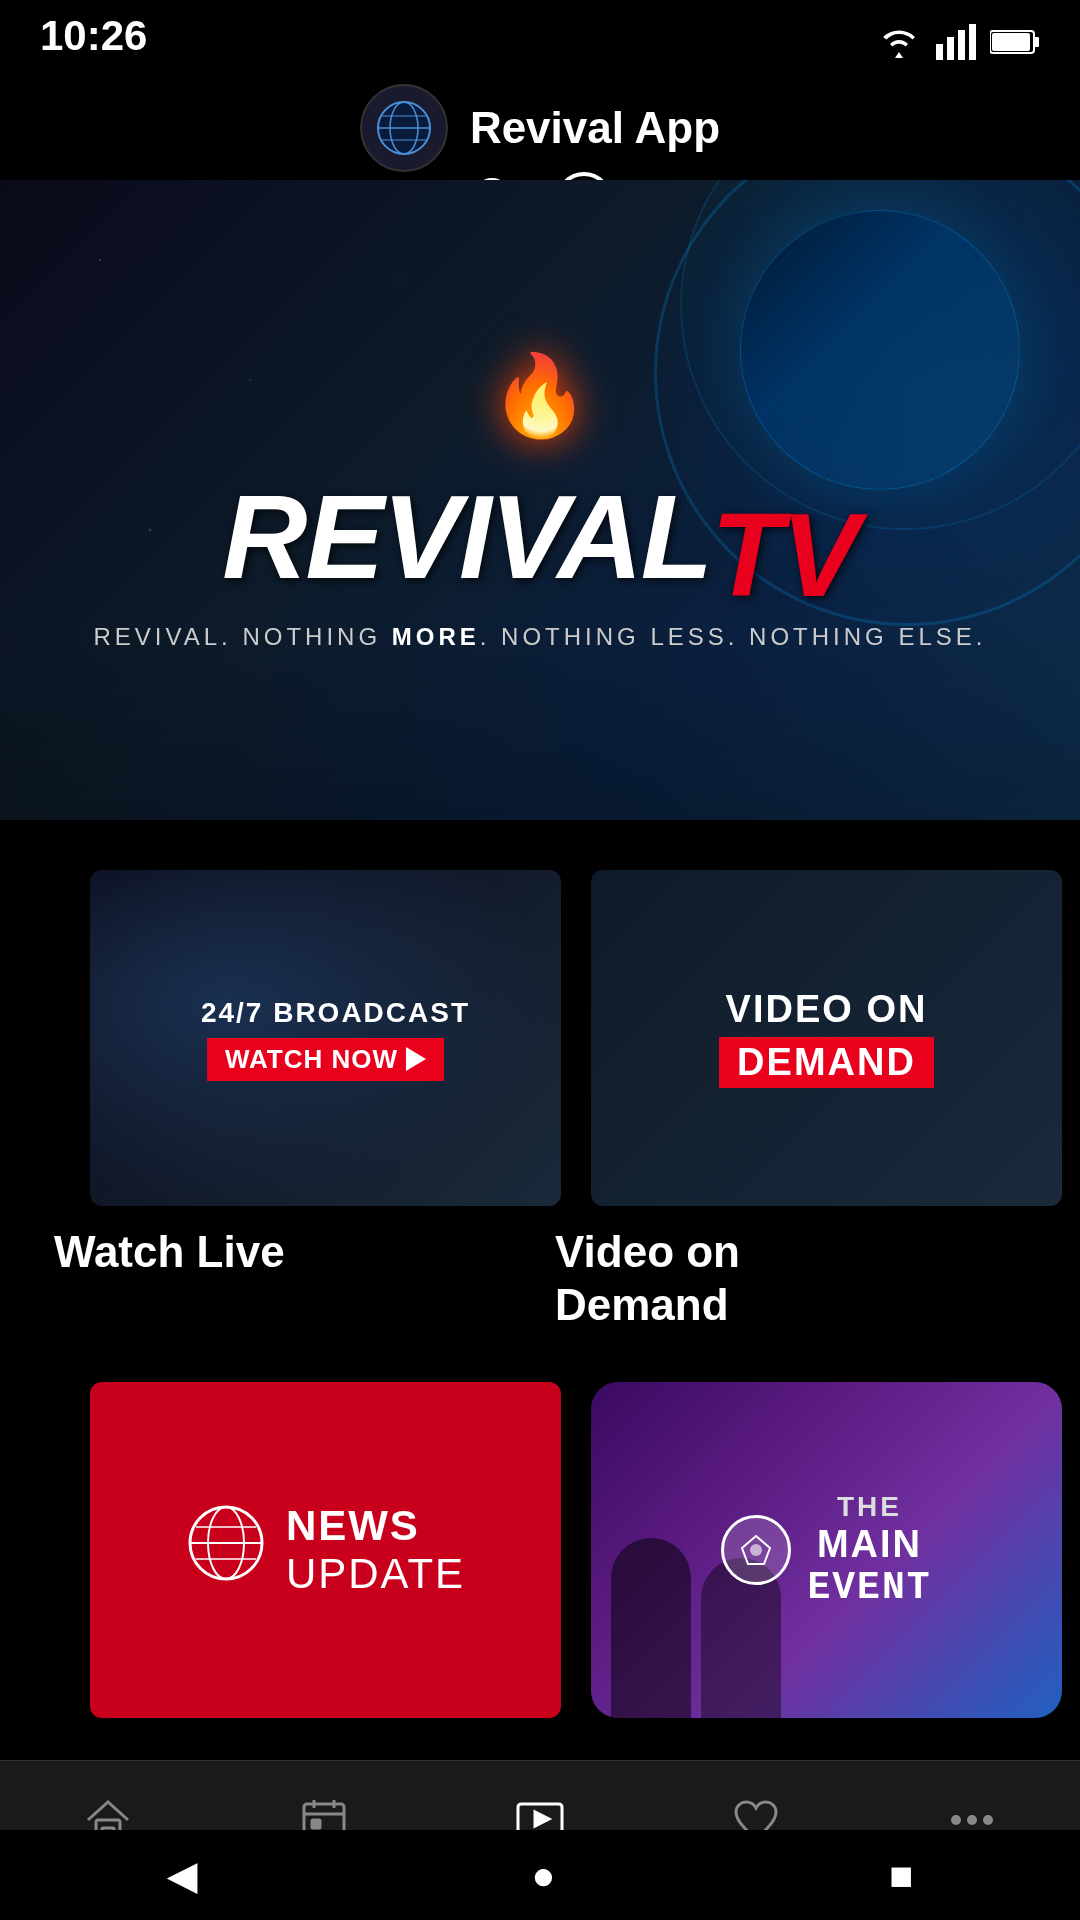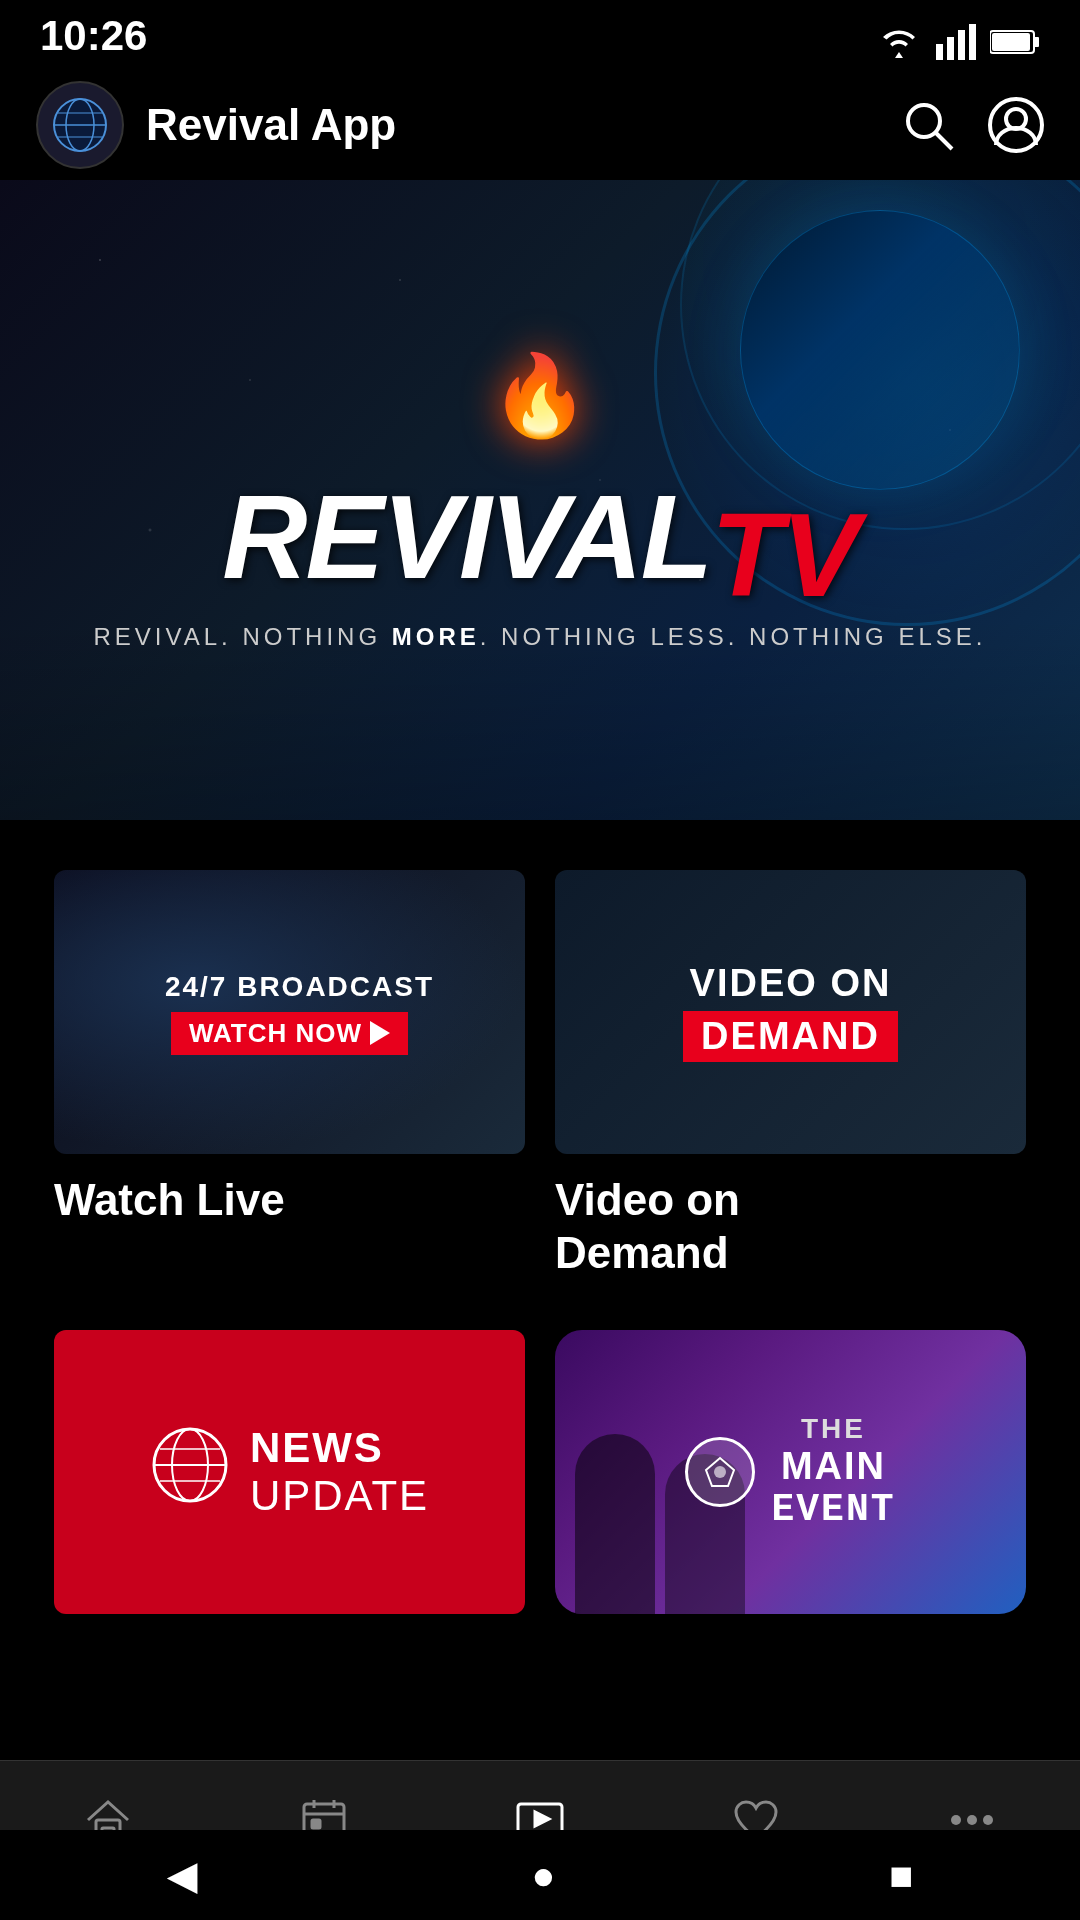--- a/index.html
+++ b/index.html
@@ -46,6 +46,7 @@
       padding: 14px 36px;
       background: #000;
       height: 110px;
+      flex-direction: column;
     }
     .app-bar-left {
       display: flex;

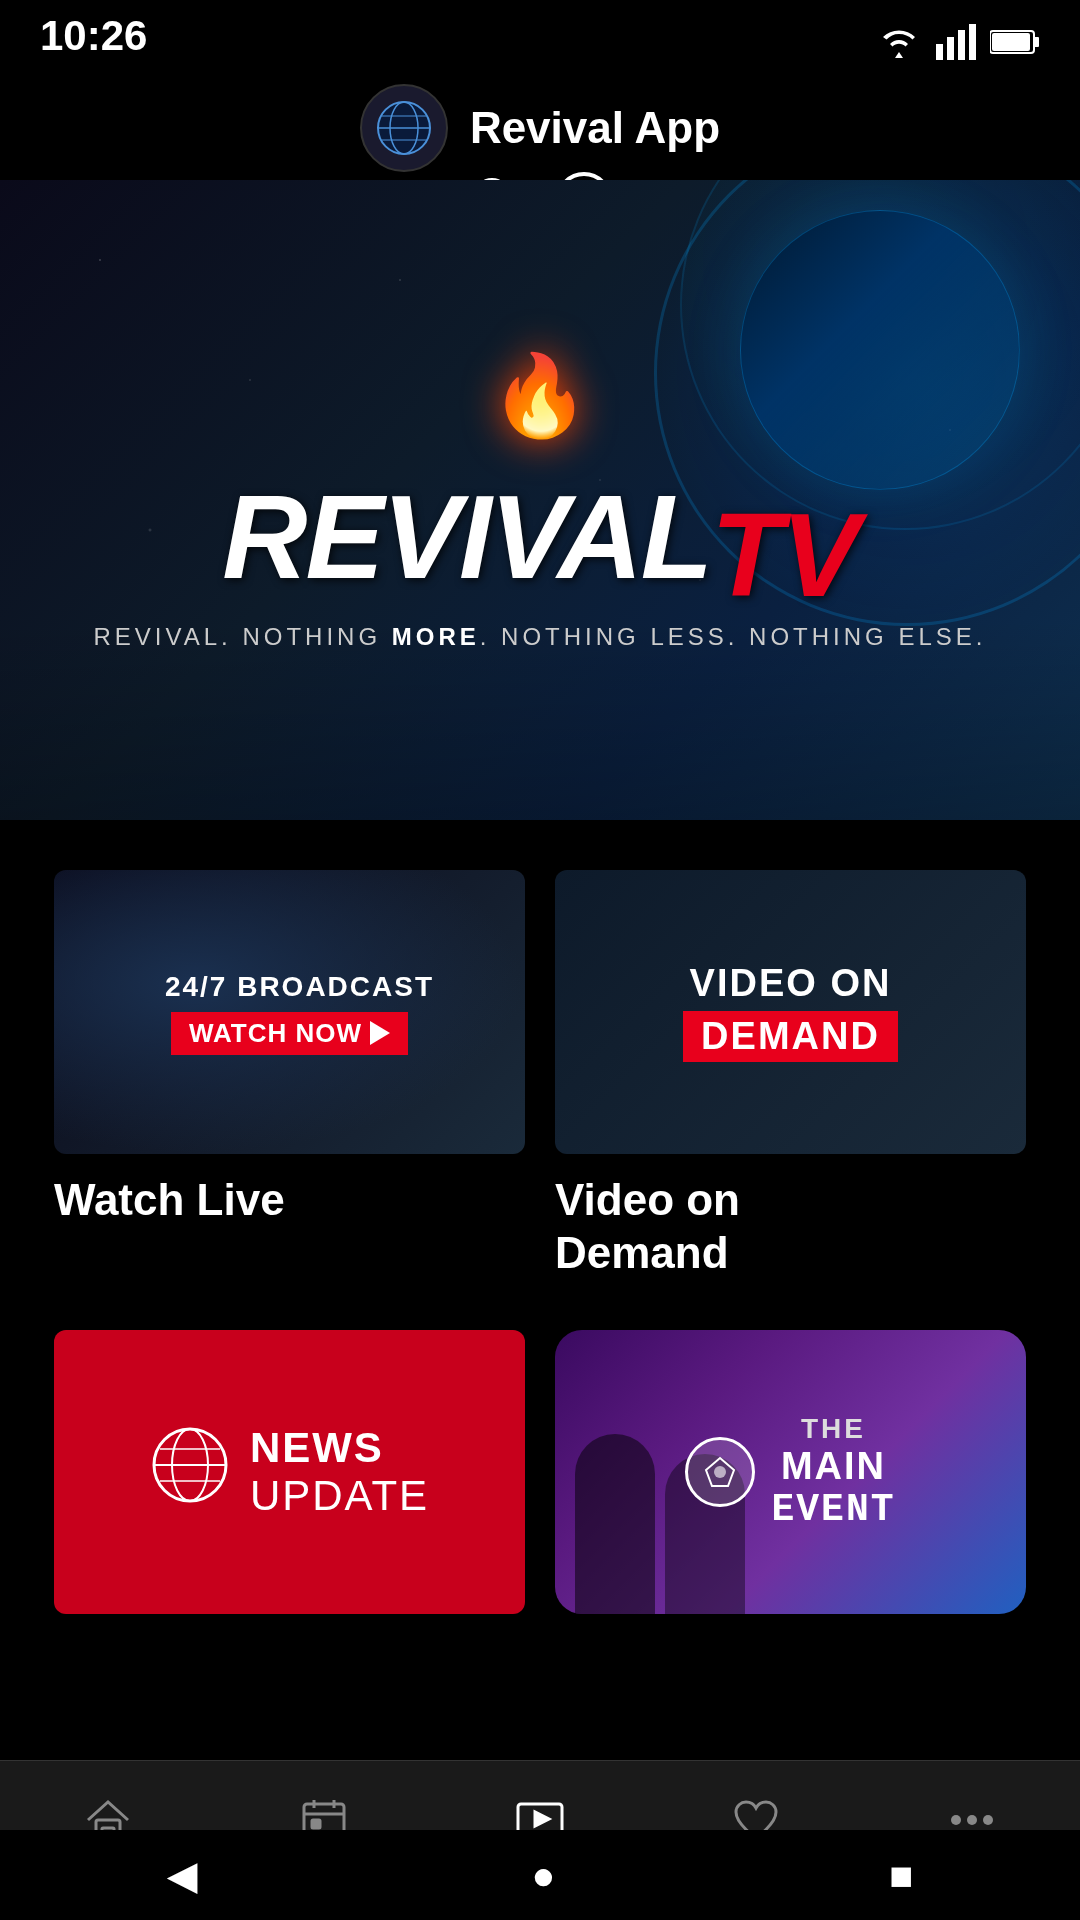--- a/index.html
+++ b/index.html
@@ -176,12 +176,13 @@
     }
     .card-thumbnail {
       width: 100%;
-      height: 284px;
+      height: 336px;
       border-radius: 12px;
       overflow: hidden;
       position: relative;
       background: #111;
       margin-bottom: 20px;
+      margin-left: 36px;
     }
     .watch-live-thumb {
       background: linear-gradient(135deg, #0a0a1a 0%, #1a2a3a 100%);

